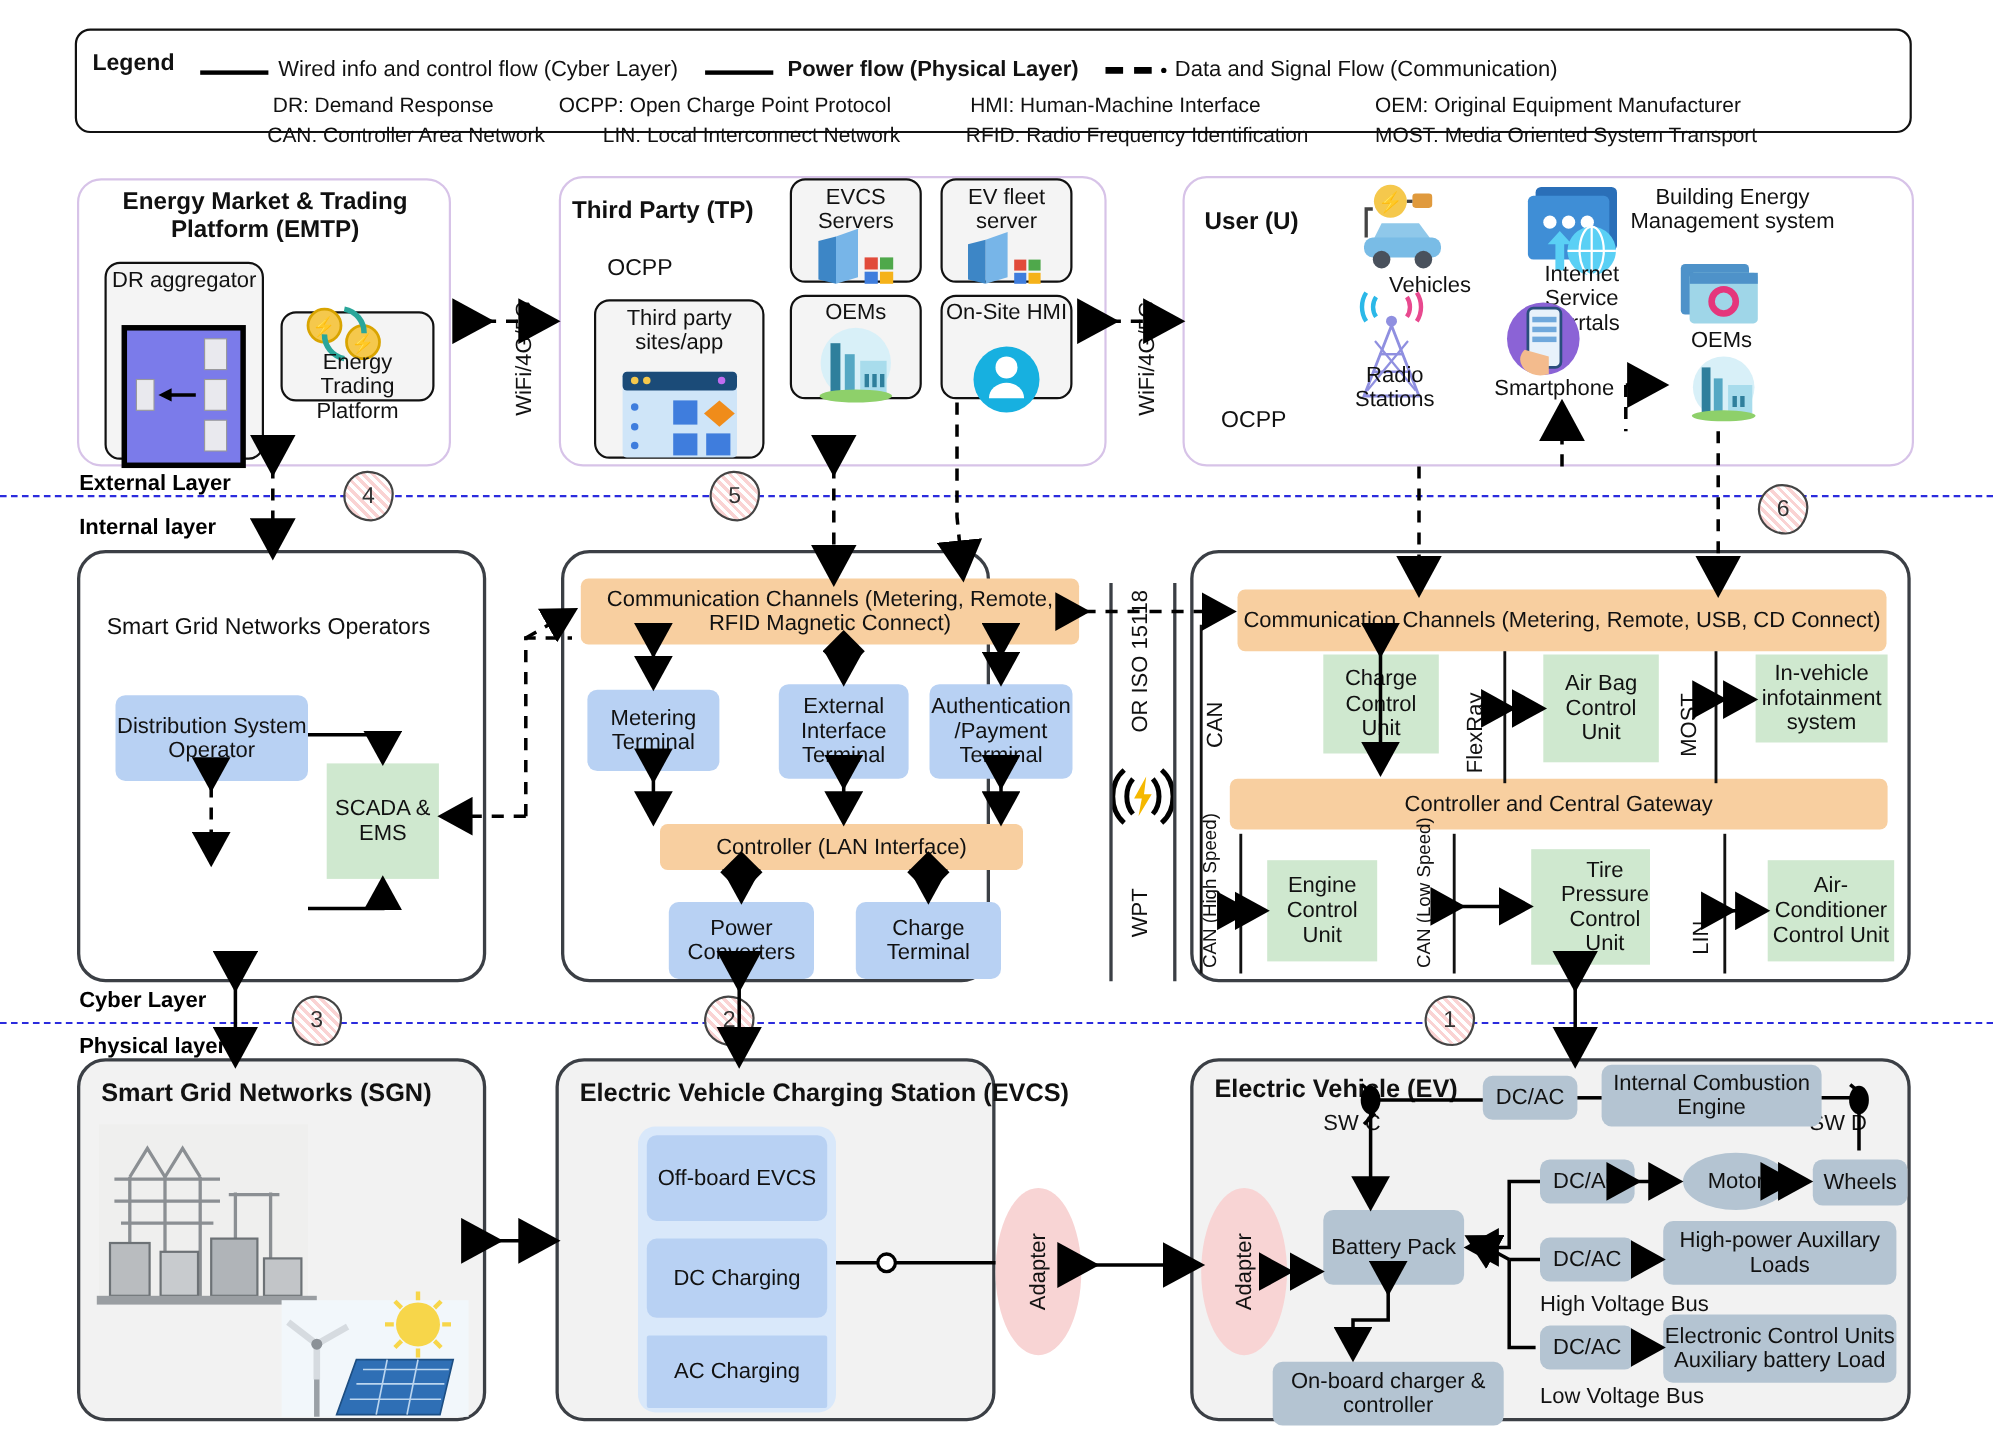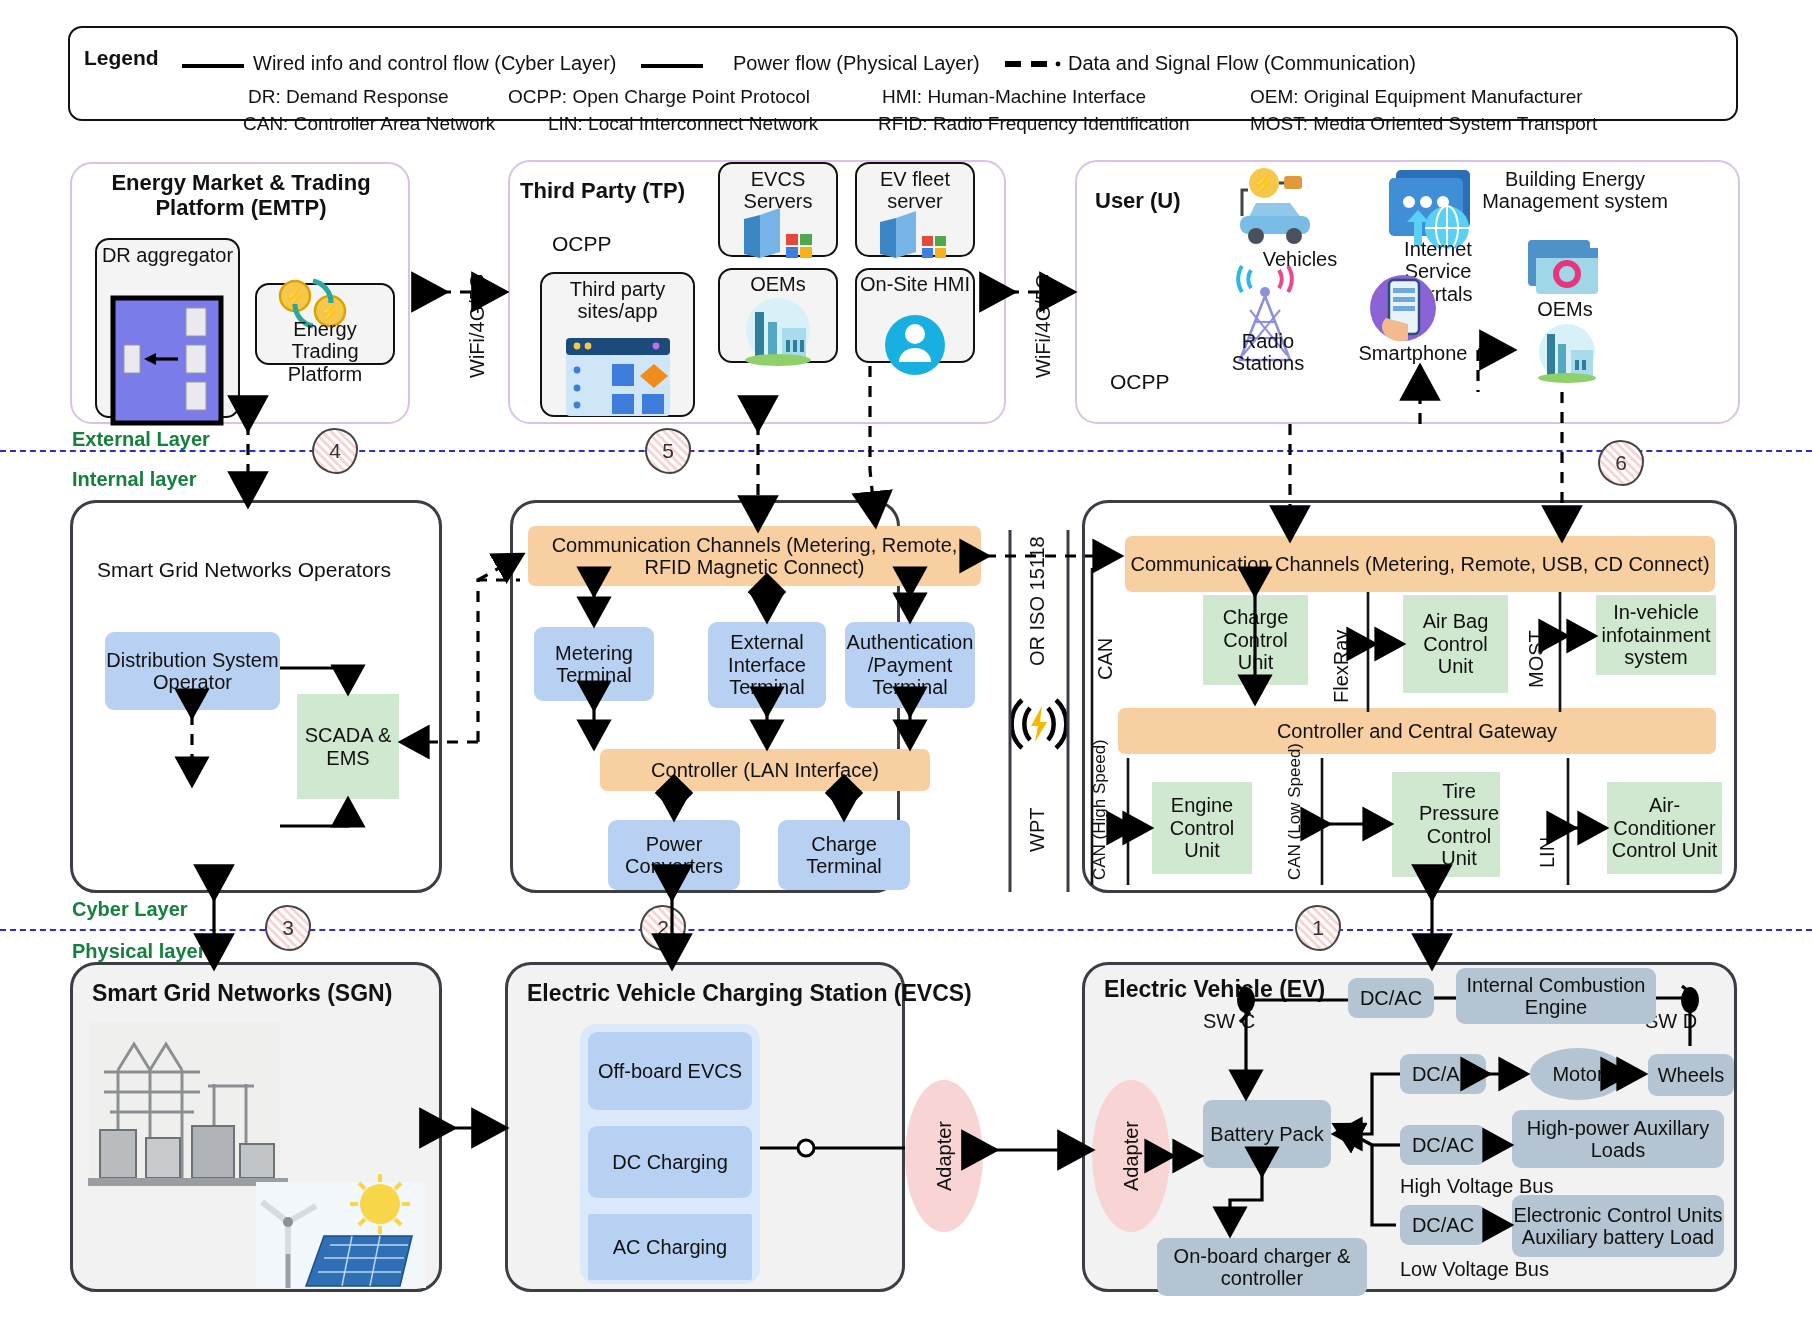--- a/index.html
+++ b/index.html
@@ -63,7 +63,7 @@
   <div class="abs lg-row1-t" style="left:253px;top:52px;">Wired info and control flow (Cyber Layer)</div>
 
   <div class="abs lg-line" style="left:641px;top:64px;width:62px;"></div>
-  <div class="abs lg-row1-t" style="left:733px;top:52px;">Power flow (Physical Layer)</div>
+  <div class="abs lg-row1-t" style="left:716px;top:52px;font-weight:bold;">Power flow (Physical Layer)</div>
 
   <svg class="ov">
     <line x1="1005" y1="64" x2="1050" y2="64" stroke="#000" stroke-width="6" stroke-dasharray="16 10"></line>

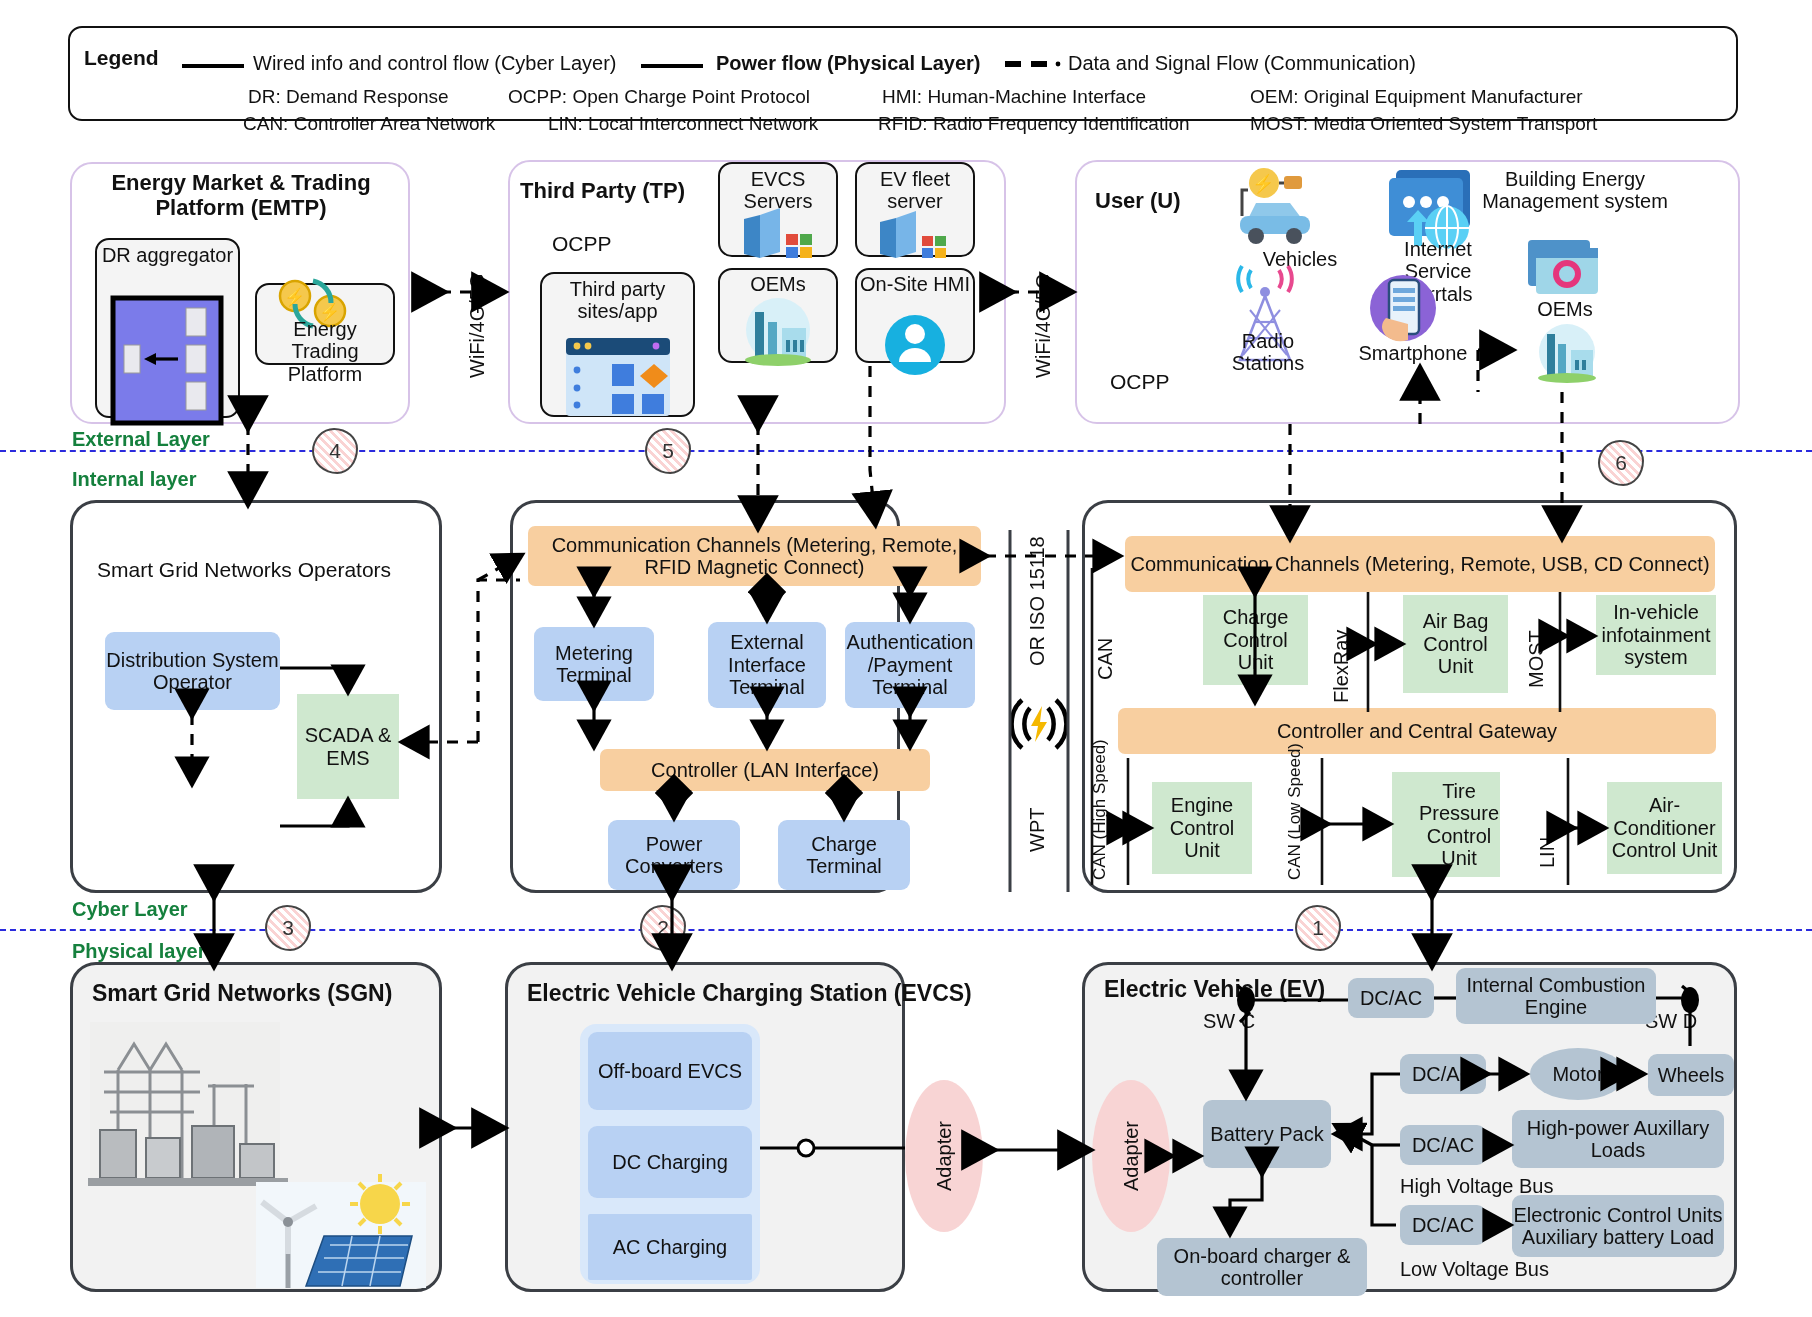--- a/index.html
+++ b/index.html
@@ -33,7 +33,7 @@
   .panel-title-plain{font-size:21px;}
 
   .layer-line{border-top:2.5px dashed #2b2bdd;}
-  .layer-lbl{color:#15803d;font-weight:bold;font-size:20px;}
+  .layer-lbl{color:#000000;font-weight:bold;font-size:20px;}
 
   .vlabel{writing-mode:vertical-rl;transform:rotate(180deg);font-size:20px;white-space:nowrap;}
   .vlabel-s{writing-mode:vertical-rl;transform:rotate(180deg);font-size:17px;white-space:nowrap;}

